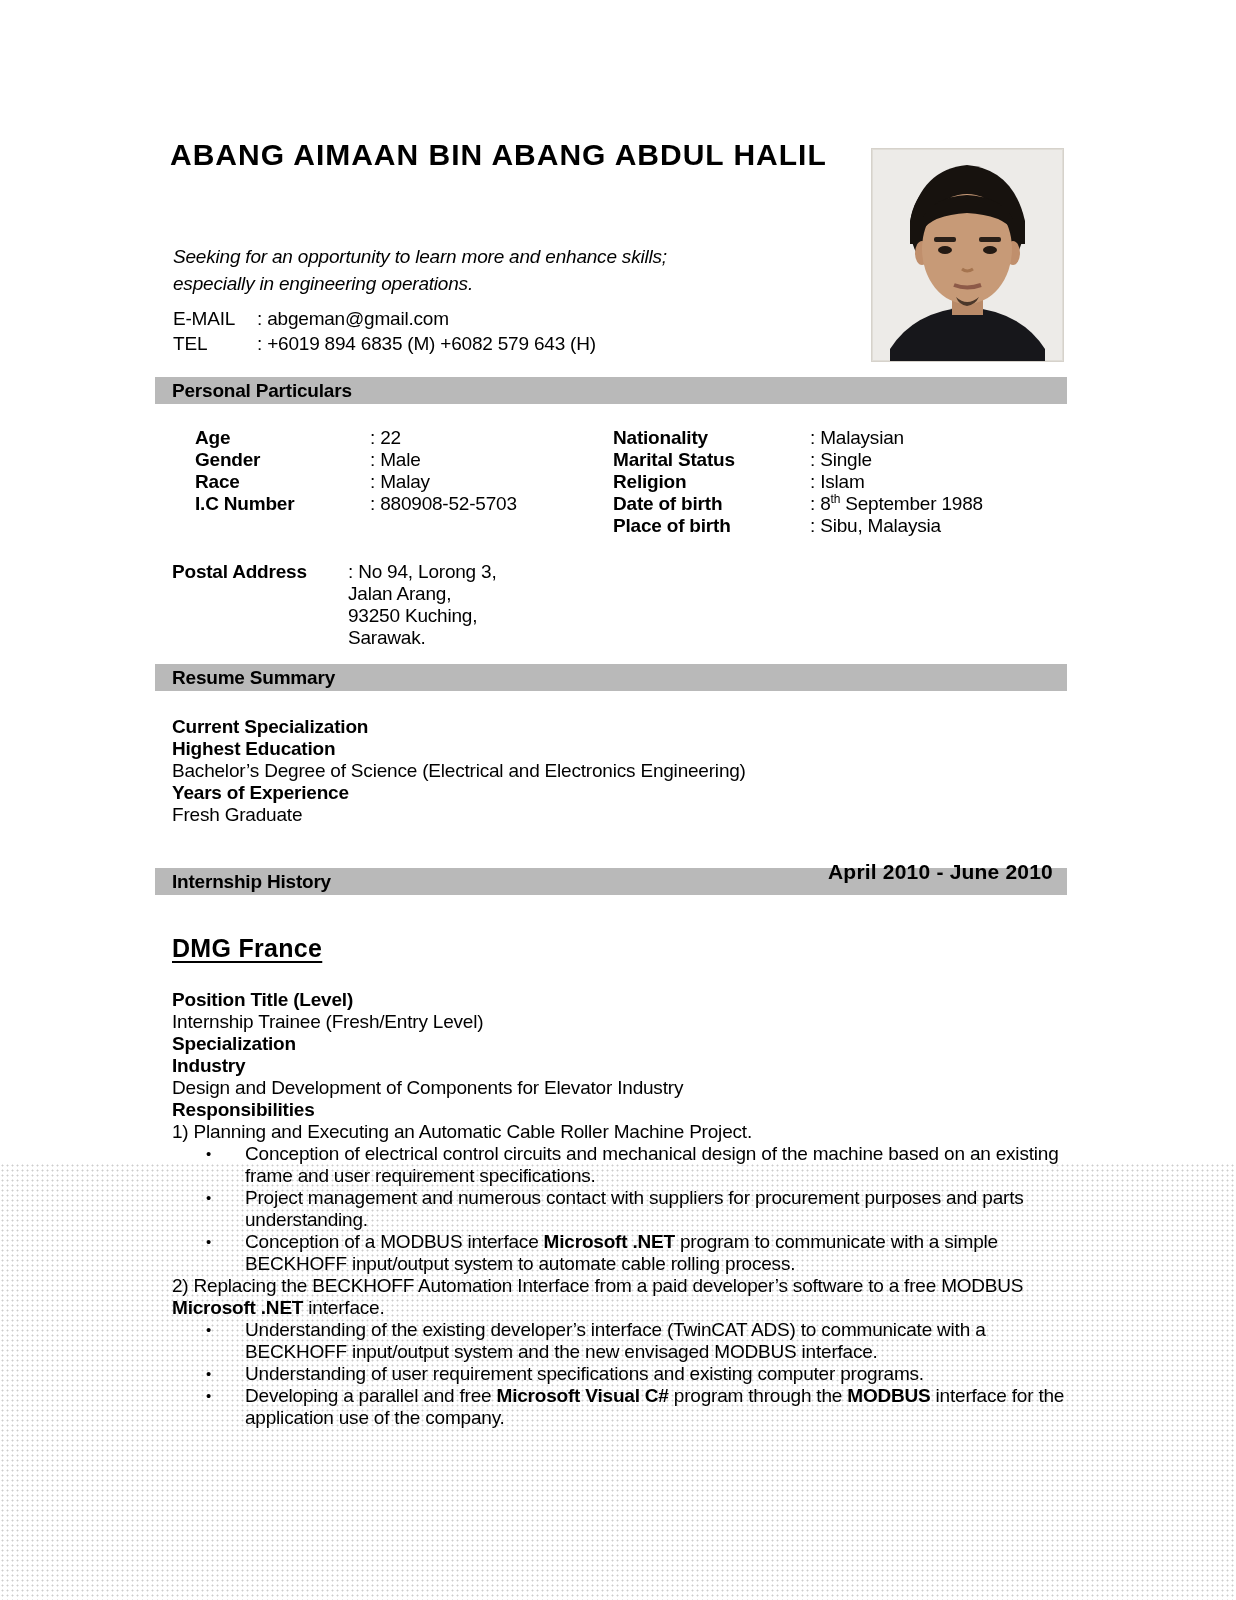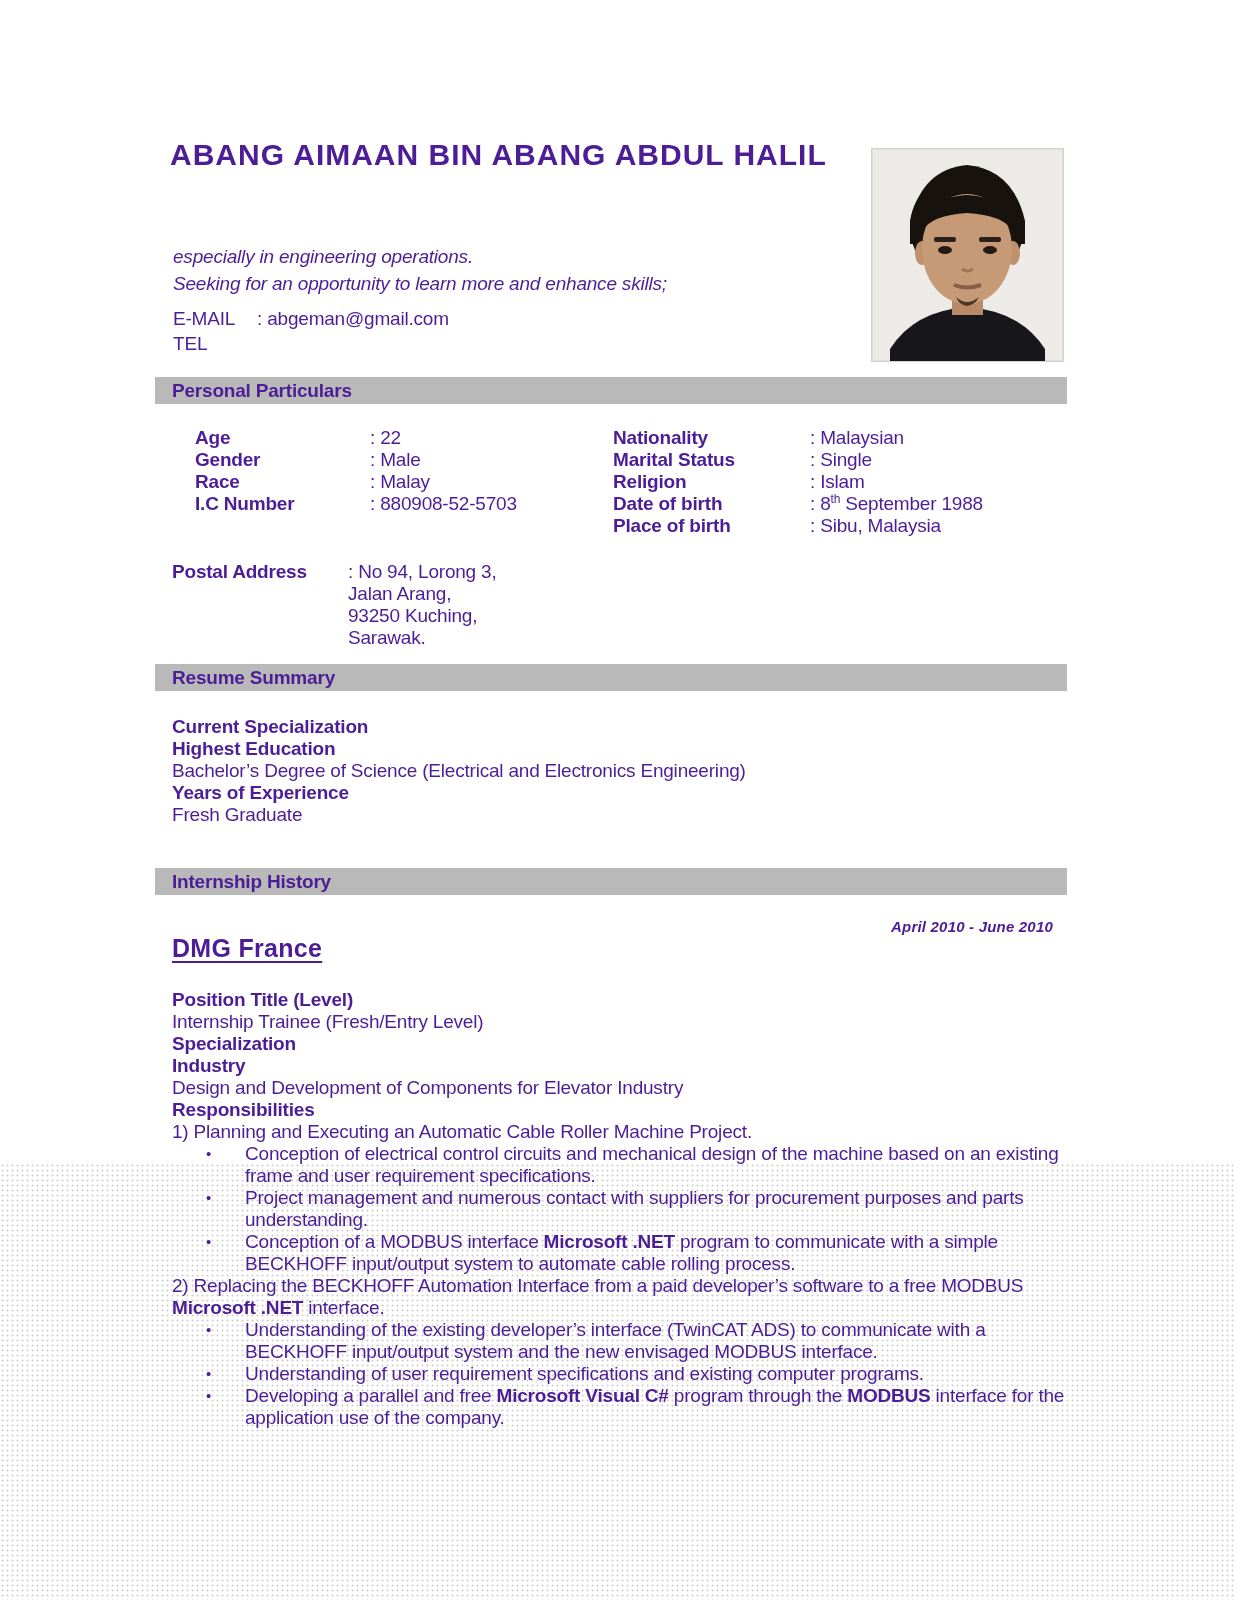--- a/index.html
+++ b/index.html
@@ -8,7 +8,7 @@
     width:1236px;height:1600px;
     background:#ffffff;
     font-family:"Liberation Sans","DejaVu Sans",sans-serif;
-    color:#4c1d95;
+    color:#000000;
     overflow:hidden;
   }
   .dots{

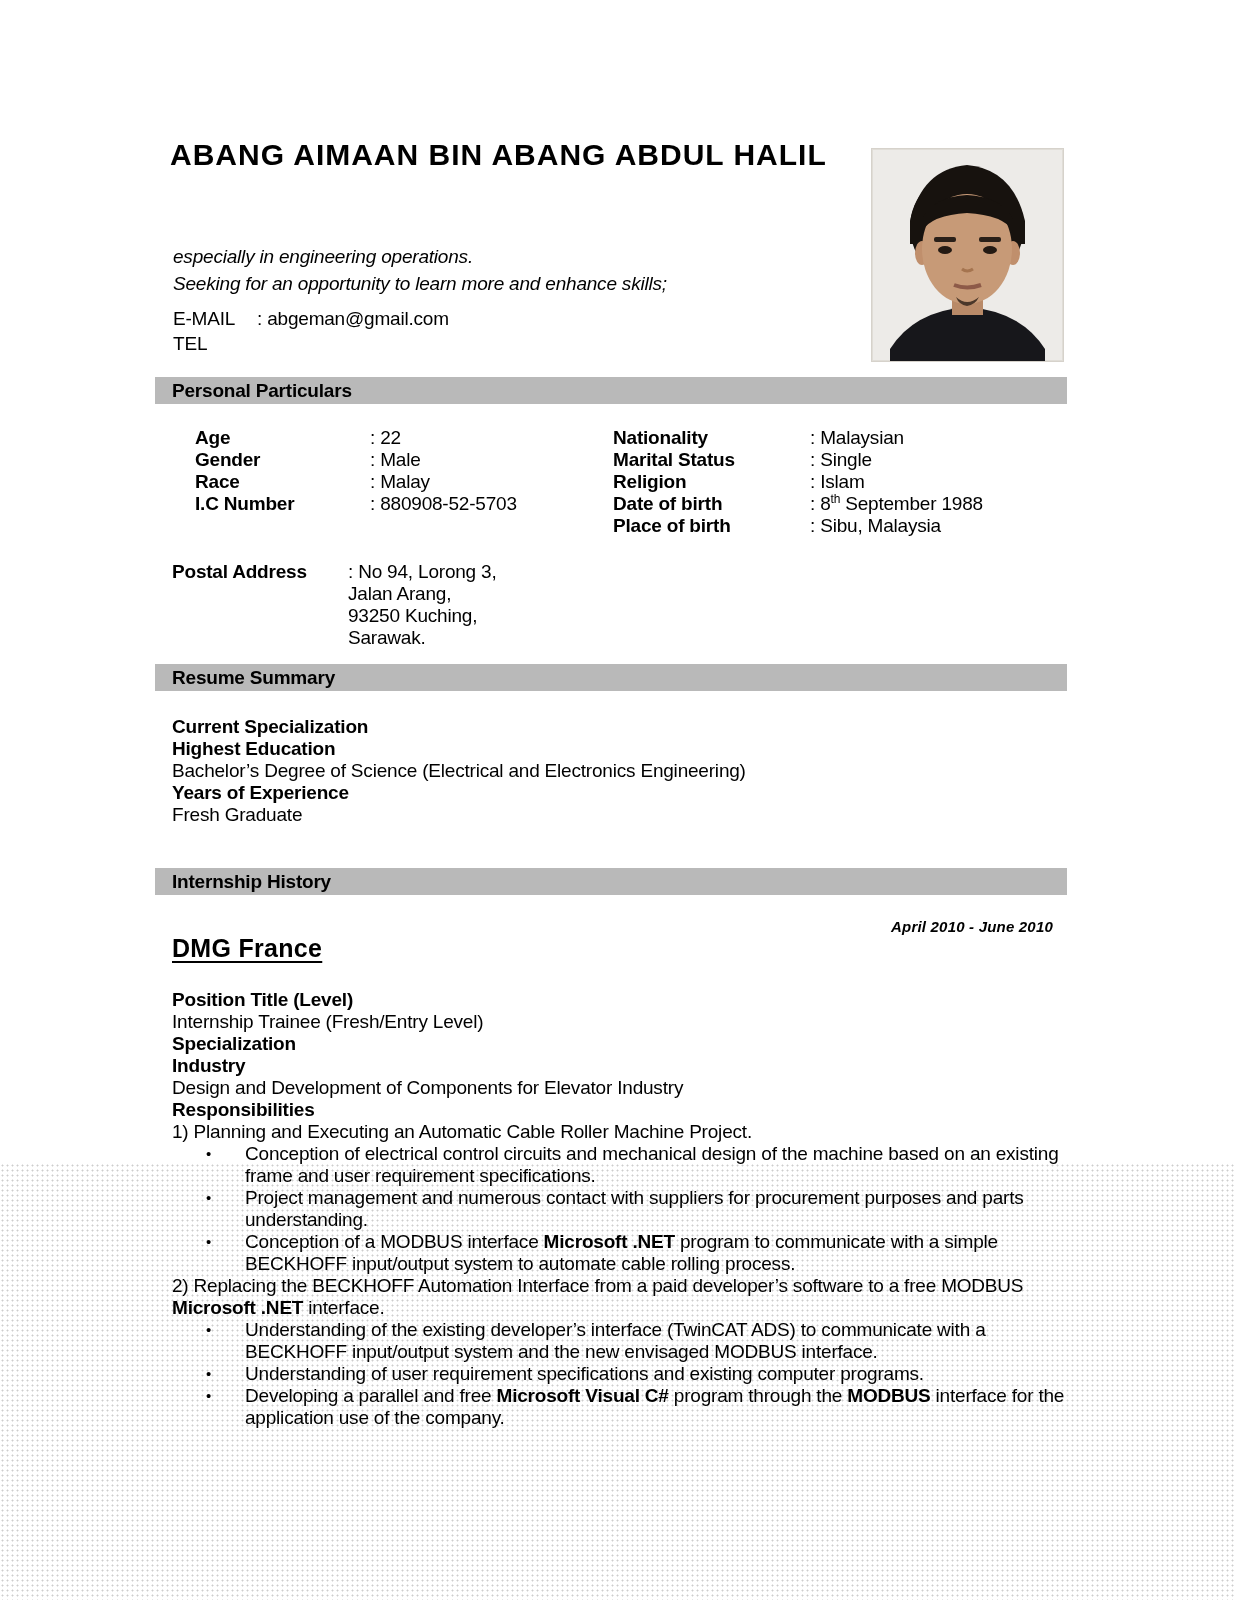--- a/index.html
+++ b/index.html
@@ -103,8 +103,8 @@
   </div>
 
   <div class="objective">
+    <div>Seeking for an opportunity to learn more and enhance skills;</div>
     <div>especially in engineering operations.</div>
-    <div>Seeking for an opportunity to learn more and enhance skills;</div>
   </div>
 
   <div class="contact">

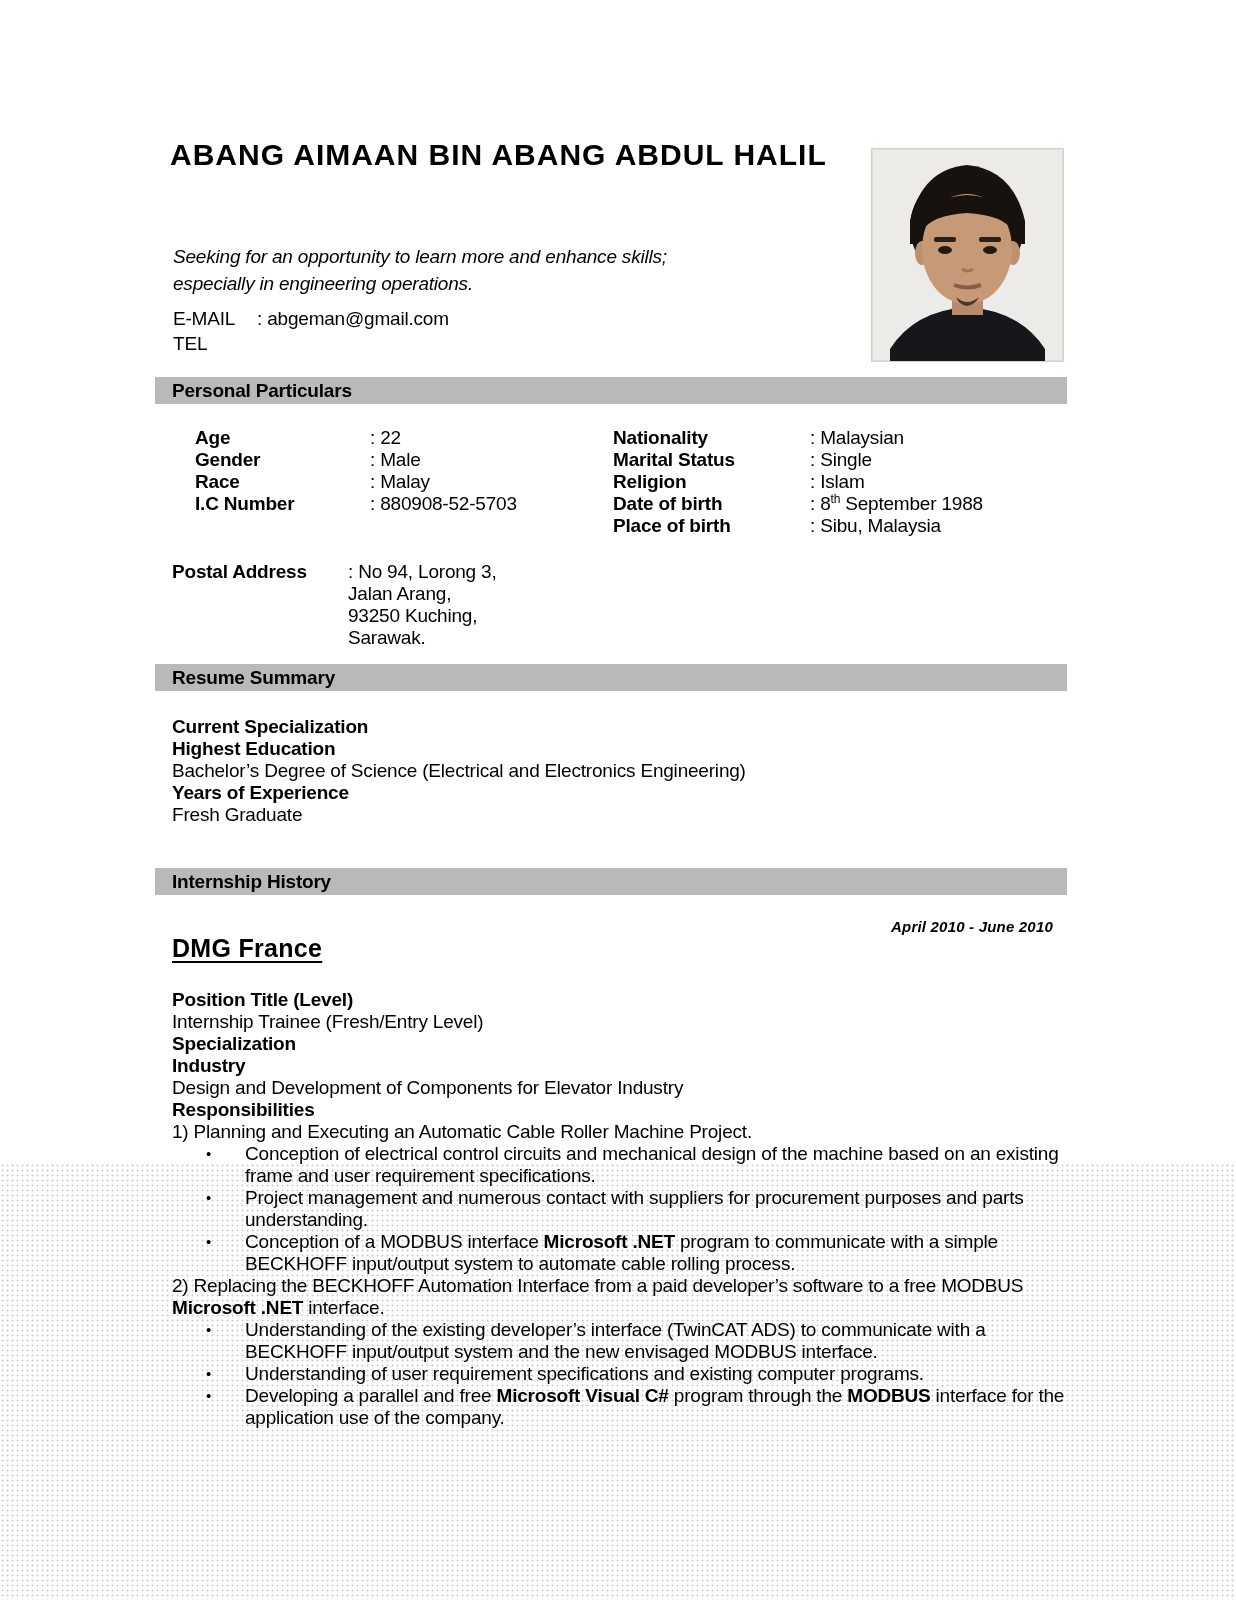--- a/index.html
+++ b/index.html
@@ -114,6 +114,7 @@
     </div>
     <div class="crow">
       <span class="clabel">TEL</span>
+      <span>: +6019 894 6835 (M) +6082 579 643 (H)</span>
     </div>
   </div>
 

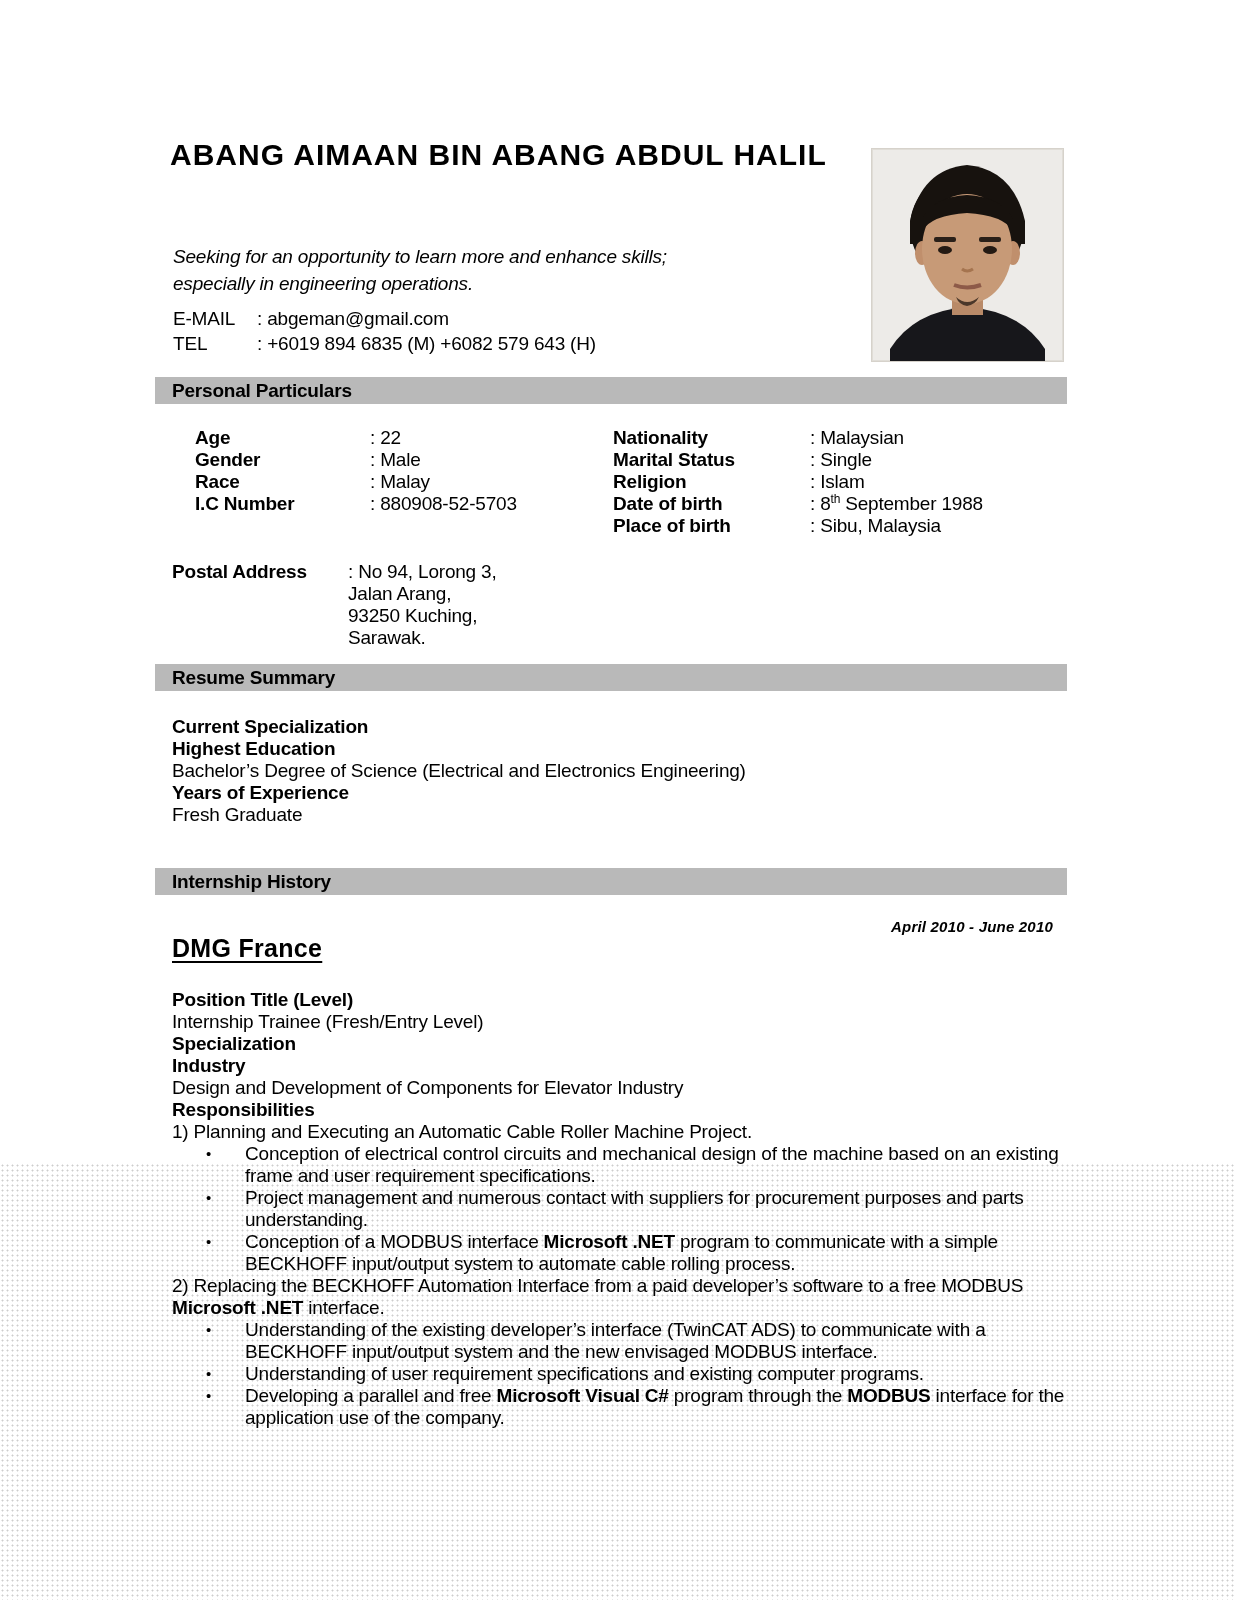--- a/index.html
+++ b/index.html
@@ -56,8 +56,8 @@
   .summary{position:absolute;left:172px;top:716px;z-index:1;font-size:19px;line-height:22px;letter-spacing:-0.2px;}
   .sh{font-weight:bold;}
   .period{
-    position:absolute;right:183px;top:918px;z-index:1;
-    font-size:15px;font-weight:bold;letter-spacing:0.2px;font-style:italic;
+    position:absolute;right:183px;top:860px;z-index:1;
+    font-size:21px;font-weight:bold;letter-spacing:0.2px;
   }
   .company{
     position:absolute;left:172px;top:934px;margin:0;z-index:1;

